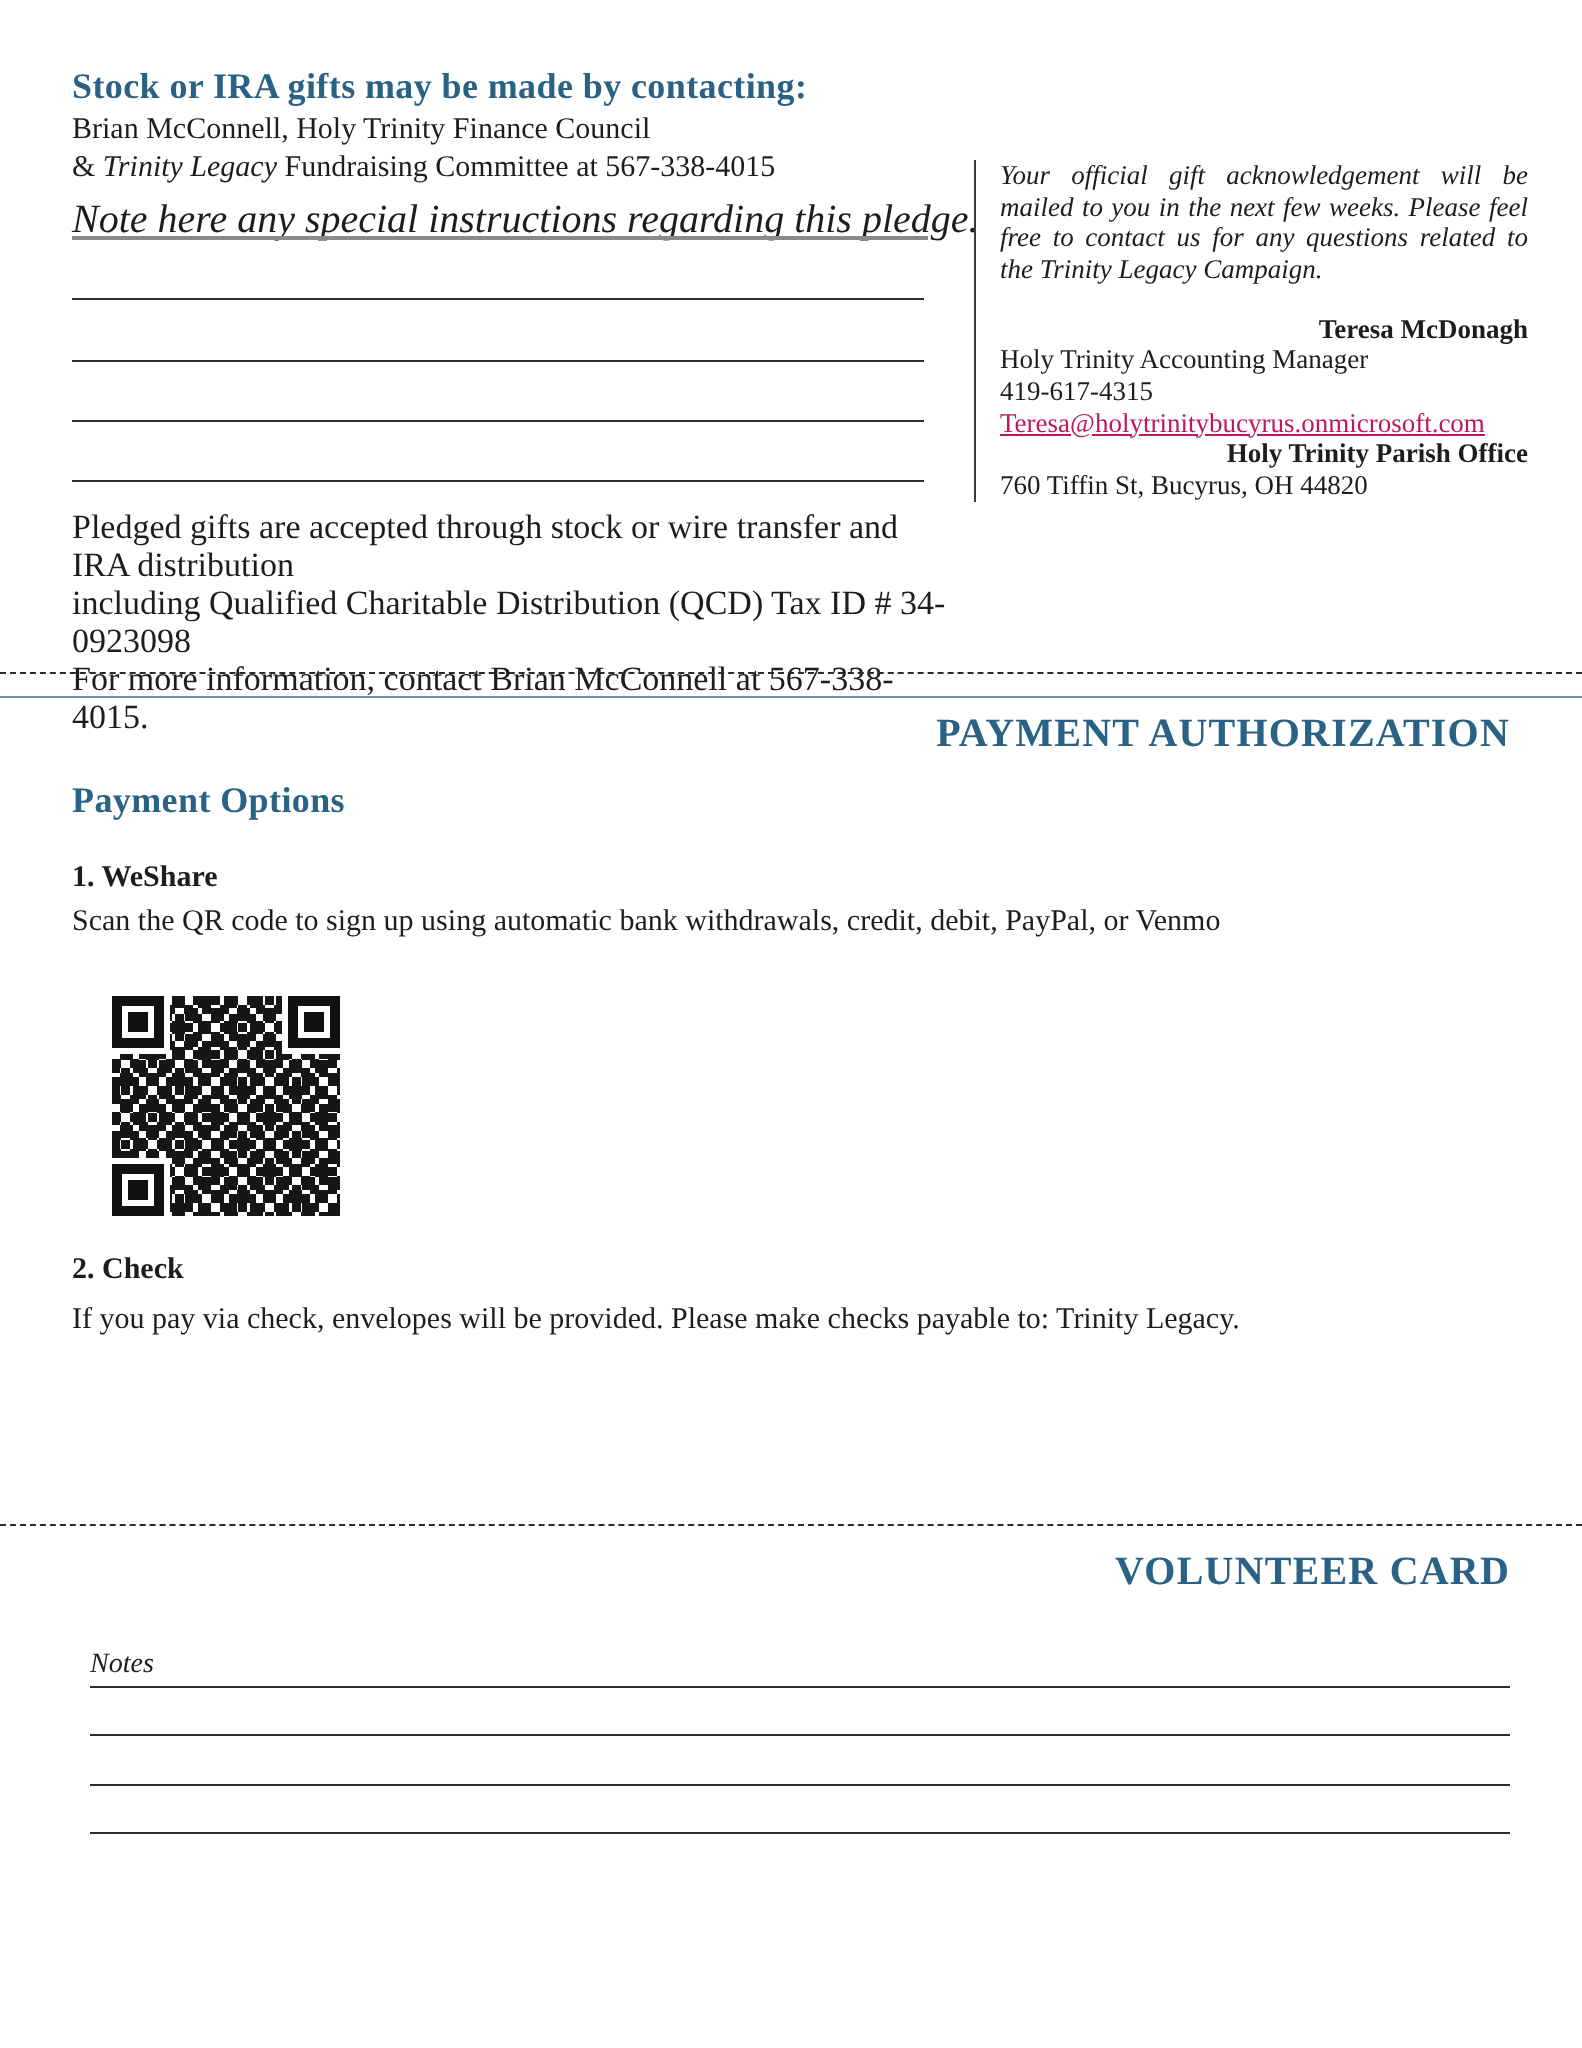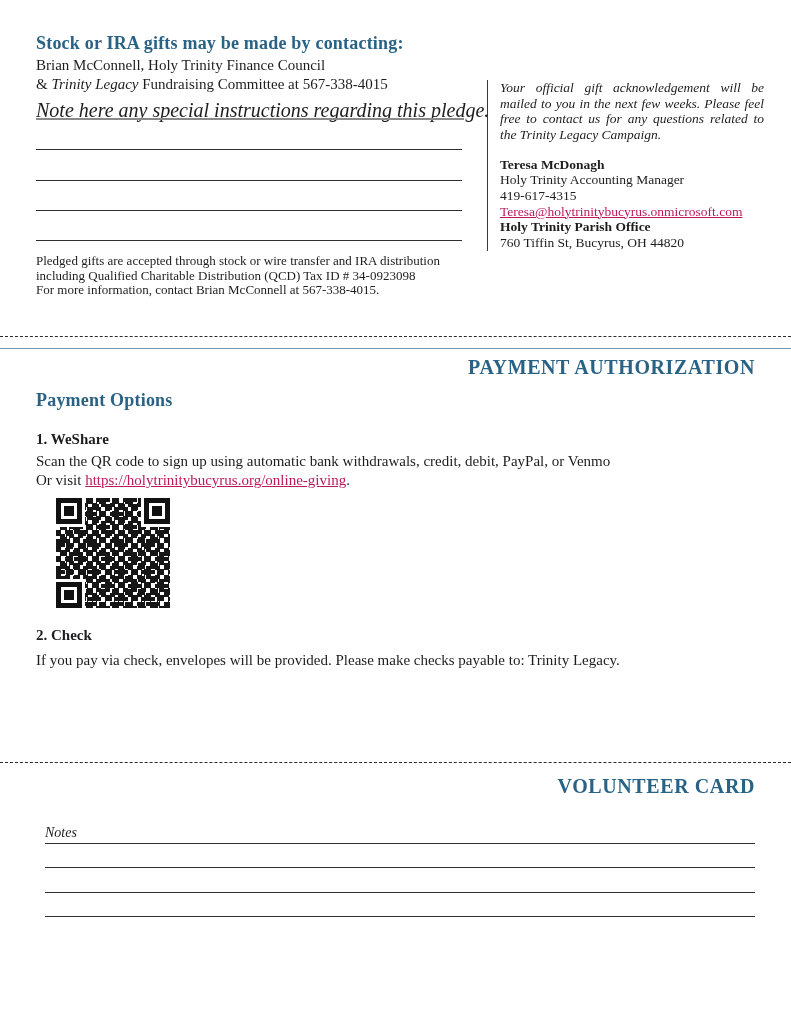--- a/index.html
+++ b/index.html
@@ -14,7 +14,7 @@
   .body15{font-size:15px;line-height:1.25;}
   .small12{font-size:13px;line-height:1.12;}
   .italic{font-style:italic;}
-  .bold{font-weight:bold;}
+  .bold{font-weight:bold;text-align:right;}
   .rule{border-bottom:1.6px solid #2e2e30;height:0;}
   .rule-gray{border-bottom:2px solid #8a8a8a;height:0;}
   .cutline{border-top:1.6px dashed #2b2b2b;height:0;}

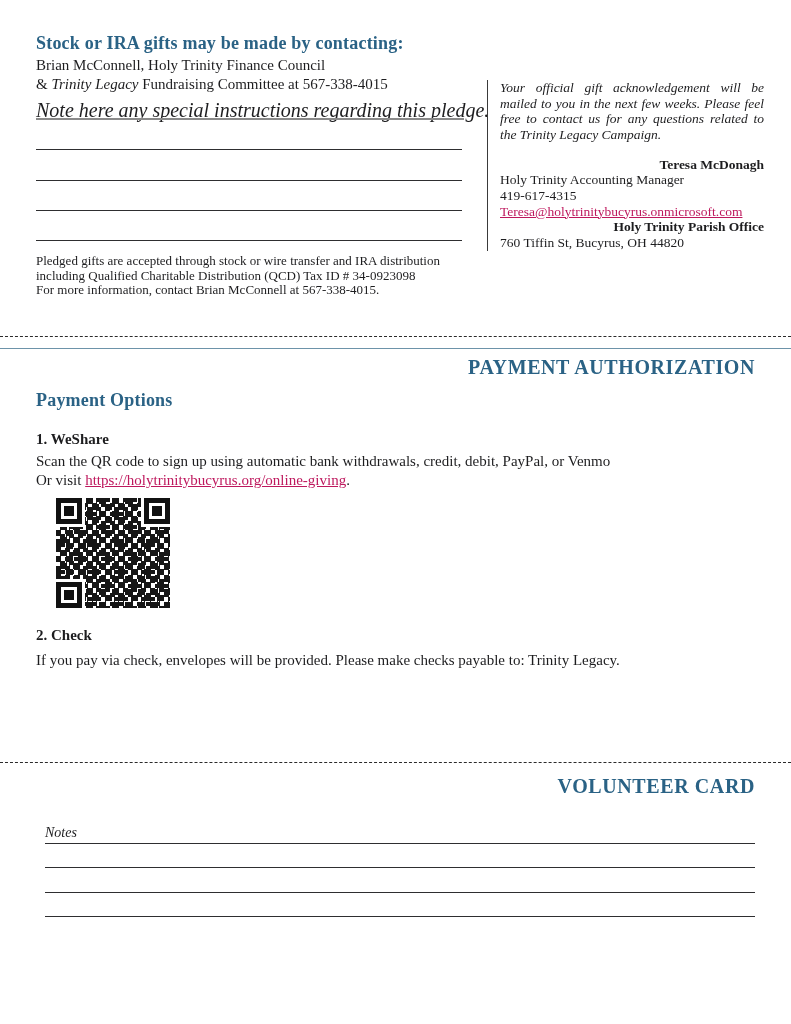--- a/index.html
+++ b/index.html
@@ -12,7 +12,7 @@
   .h-blue{color:#2a6285;font-weight:bold;font-size:18px;letter-spacing:.2px;}
   .h-card{color:#2a6285;font-weight:bold;font-size:20px;letter-spacing:.6px;text-align:right;}
   .body15{font-size:15px;line-height:1.25;}
-  .small12{font-size:13px;line-height:1.12;}
+  .small12{font-size:17px;line-height:1.12;}
   .italic{font-style:italic;}
   .bold{font-weight:bold;text-align:right;}
   .rule{border-bottom:1.6px solid #2e2e30;height:0;}

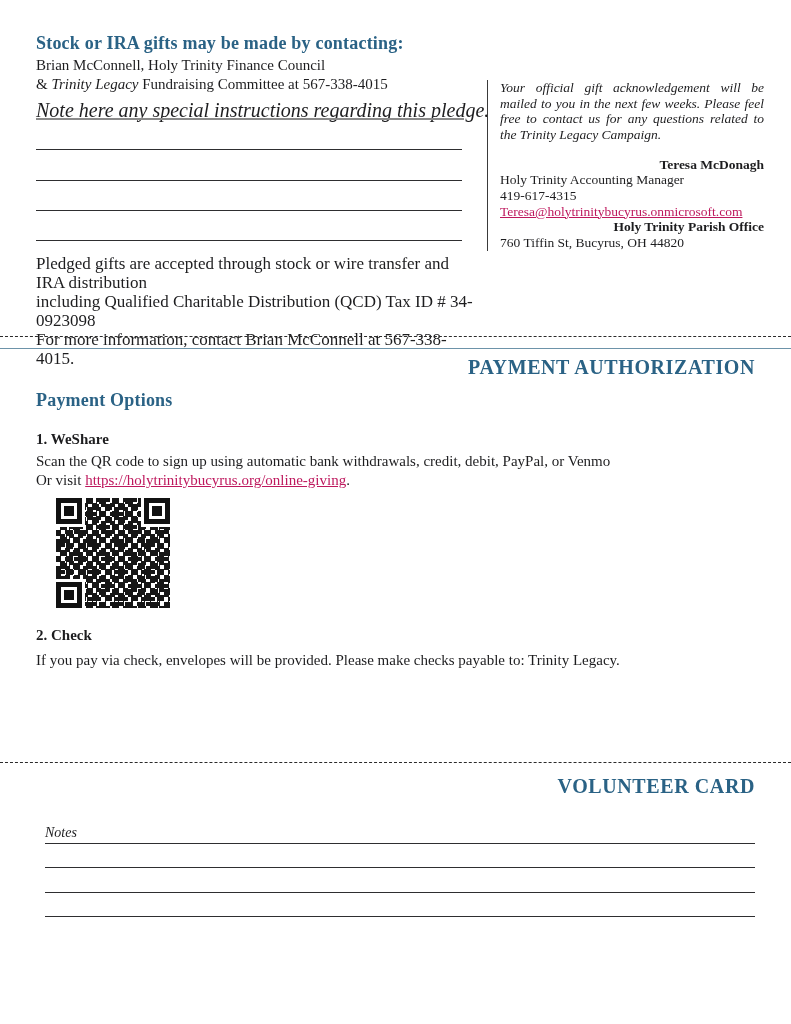--- a/index.html
+++ b/index.html
@@ -89,7 +89,6 @@
   <div class="abs bold body15" style="left:36px;top:430px;">1. WeShare</div>
   <div class="abs body15" style="left:36px;top:452px;width:680px;">
     <div>Scan the QR code to sign up using automatic bank withdrawals, credit, debit, PayPal, or Venmo</div>
-    <div><span>Or visit </span><a class="doclink">https://holytrinitybucyrus.org/online-giving</a><span>.</span></div>
   </div>
 
   <div class="abs qr" style="left:56px;top:498px;" title="WeShare sign-up QR code">

